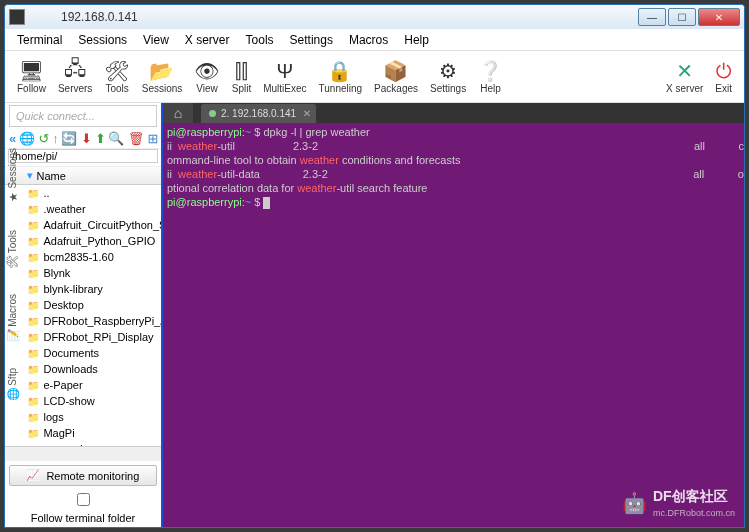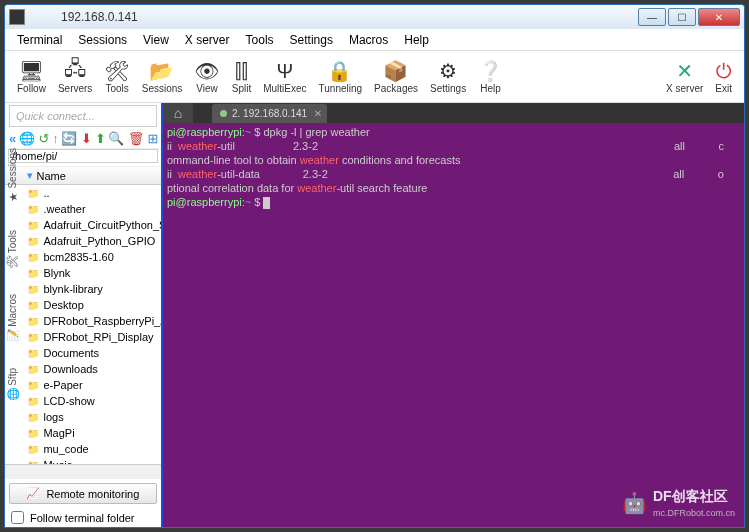--- a/index.html
+++ b/index.html
@@ -60,7 +60,7 @@
 .terminal-area { flex: 1; background: #000; display: flex; flex-direction: column; }
 .tabbar { height: 20px; background: #333; display: flex; align-items: flex-end; }
 .tab-home { width: 30px; height: 20px; background: #444; color: #ccc; display: flex; align-items: center; justify-content: center; font-size: 14px; cursor: pointer; }
-.tab { height: 19px; background: #555; color: #ddd; font-size: 10px; padding: 0 20px 0 8px; display: flex; align-items: center; position: relative; border-radius: 3px 3px 0 0; margin-left: 19px; cursor: pointer; }
+.tab { height: 19px; background: #555; color: #ddd; font-size: 10px; padding: 0 20px 0 8px; display: flex; align-items: center; position: relative; border-radius: 3px 3px 0 0; margin-left: 8px; cursor: pointer; }
 .tab .dot { width: 7px; height: 7px; border-radius: 50%; background: #8c8; margin-right: 5px; }
 .tab .x { position: absolute; right: 5px; color: #aaa; font-size: 10px; }
 

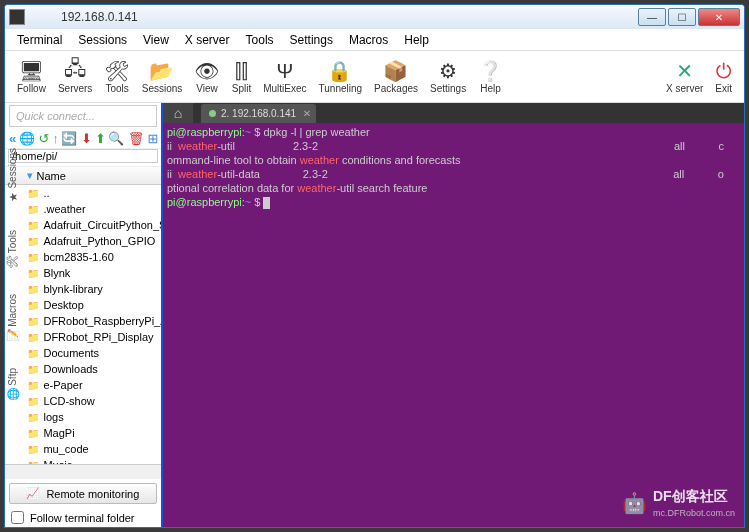--- a/index.html
+++ b/index.html
@@ -69,7 +69,7 @@
 .pr-b { color: #88f; }
 .pr-r { color: #f66; }
 .cur { display: inline-block; width: 7px; height: 12px; background: #ccc; vertical-align: middle; }
-.term .col-r { position: absolute; right: 20px; }
+.term .col-r { position: absolute; right: 0; }
 
 .watermark { position: absolute; right: 14px; bottom: 14px; color: #fff; font-size: 11px; opacity: 0.85; display: flex; align-items: center; gap: 6px; }
 .watermark .logo { font-size: 20px; }

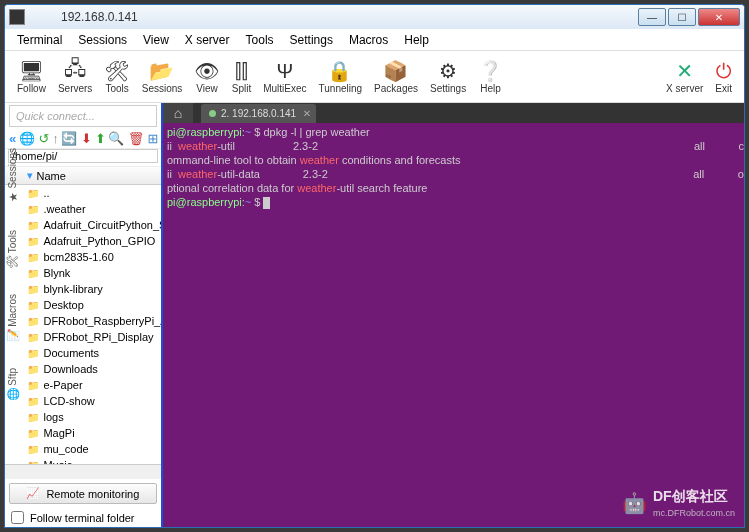--- a/index.html
+++ b/index.html
@@ -54,7 +54,7 @@
 .remotebtn { margin: 4px; padding: 3px 8px; background: linear-gradient(#fdfdfd,#e6e6e6); border: 1px solid #bbb; border-radius: 2px; font-size: 11px; display: flex; align-items: center; justify-content: center; gap: 6px; cursor: pointer; }
 .remotebtn .ic { color: #2a7; }
 
-.followrow { padding: 3px 6px; font-size: 11px; display: flex; align-items: center; gap: 6px; }
+.followrow { padding: 3px 6px; font-size: 11px; display: flex; align-items: center; gap: 6px; flex-direction: column; }
 .followrow input { width: 13px; height: 13px; }
 
 .terminal-area { flex: 1; background: #000; display: flex; flex-direction: column; }

